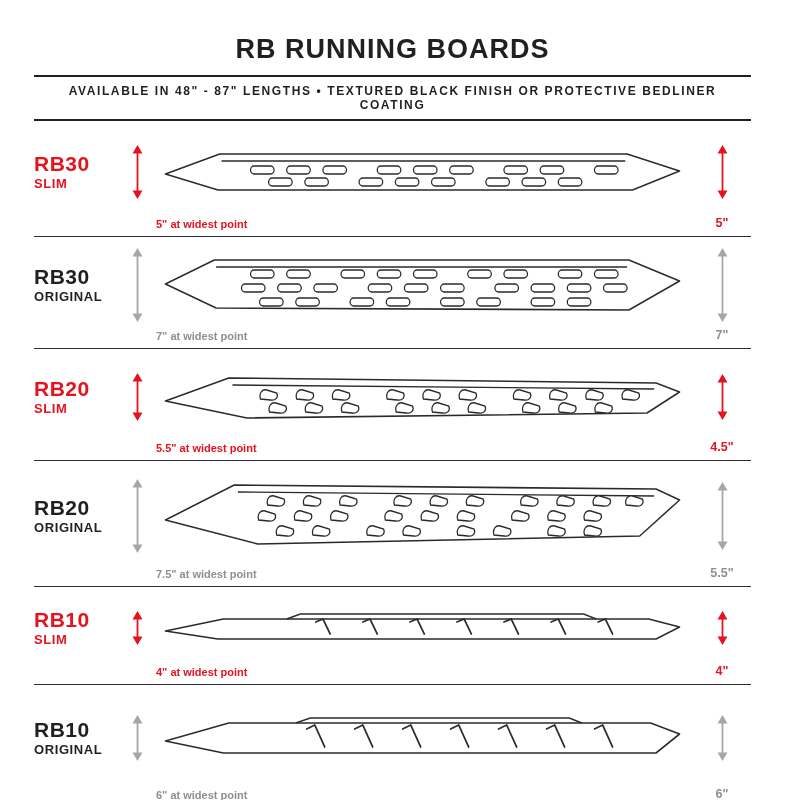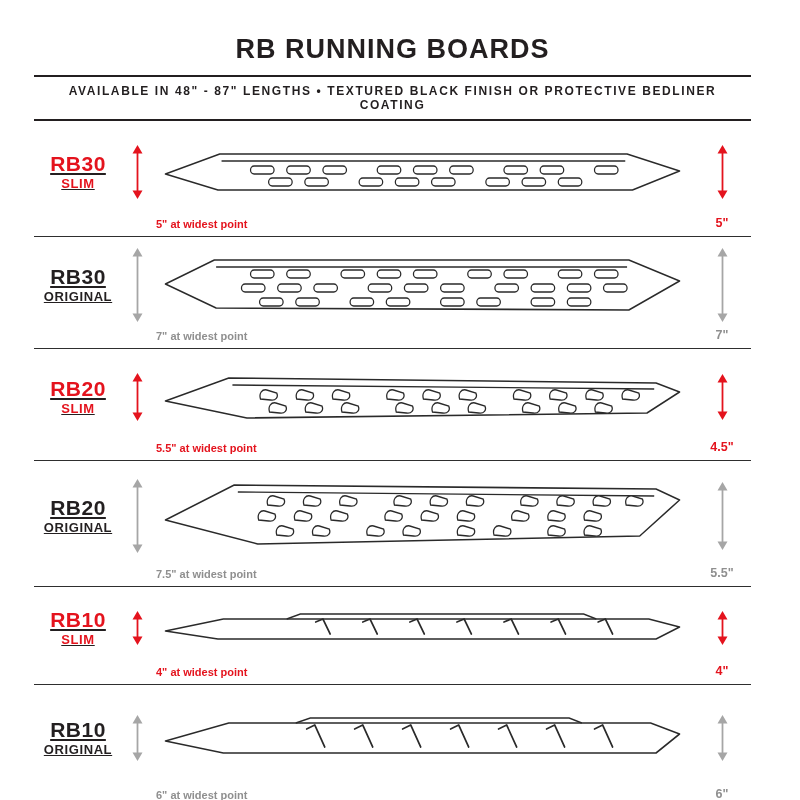--- a/index.html
+++ b/index.html
@@ -18,7 +18,7 @@
   .row:last-child{border-bottom:none;}
   .r1{height:114px}.r2{height:112px}.r3{height:112px}.r4{height:126px}.r5{height:98px}.r6{height:122px}
 
-  .lbl{grid-column:1;grid-row:1;text-align:center;line-height:1.05;text-decoration:underline;}
+  .lbl{grid-column:1;grid-row:1;text-align:left;line-height:1.05;}
   .lbl .model{font-size:21px;font-weight:bold;letter-spacing:.5px;}
   .lbl .variant{font-size:13px;font-weight:bold;letter-spacing:.6px;margin-top:2px;}
   .larr{grid-column:2;grid-row:1;justify-self:center;display:flex;align-items:center;}

